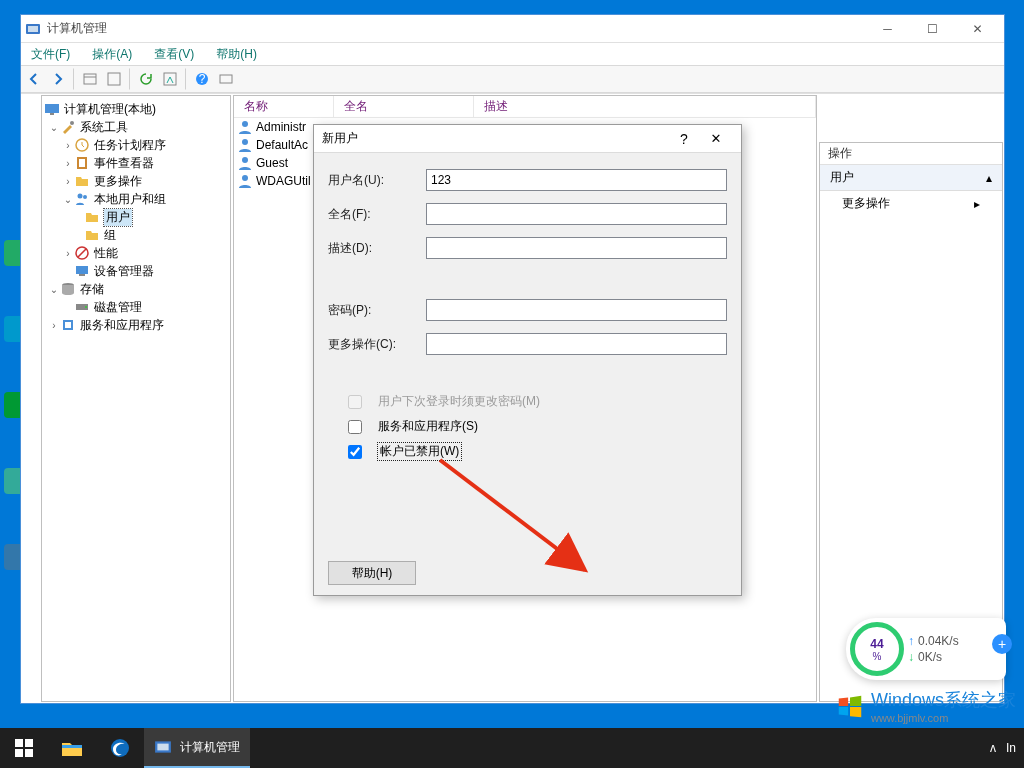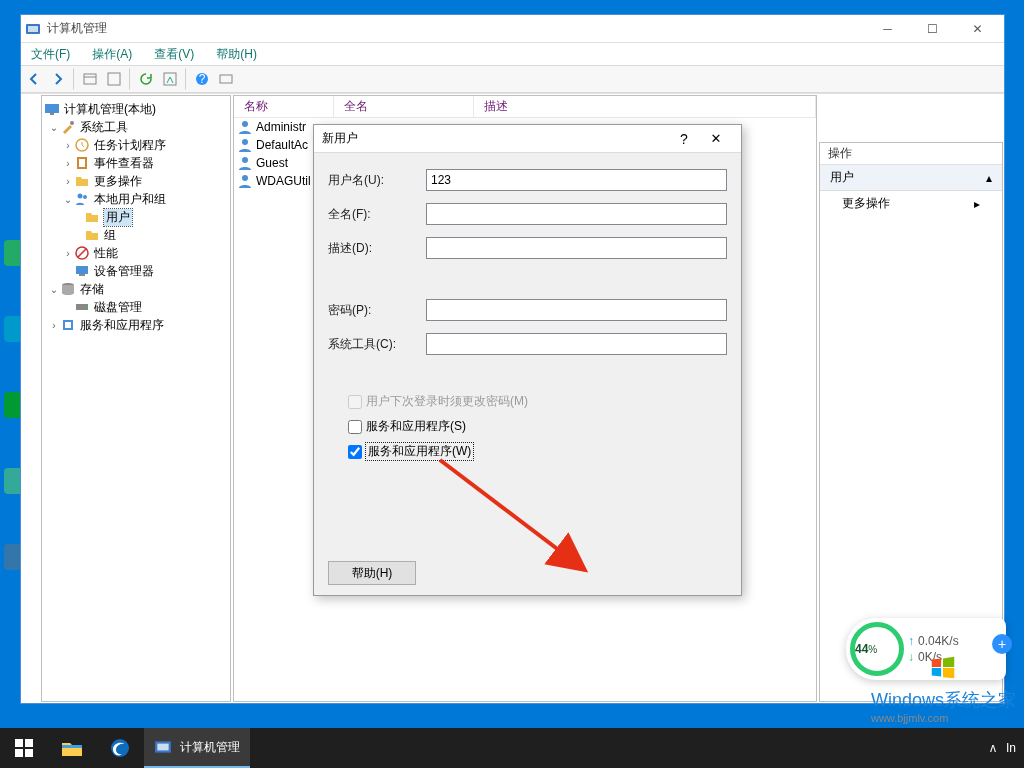--- a/index.html
+++ b/index.html
@@ -404,7 +404,7 @@
       <input type="password" value="" style="">
     </div>
     <div class="form-row">
-      <label>系统工具(C):</label>
+      <label>更多操作(C):</label>
       <input type="password" value="" style="">
     </div>
     <div style="height:18px"></div>

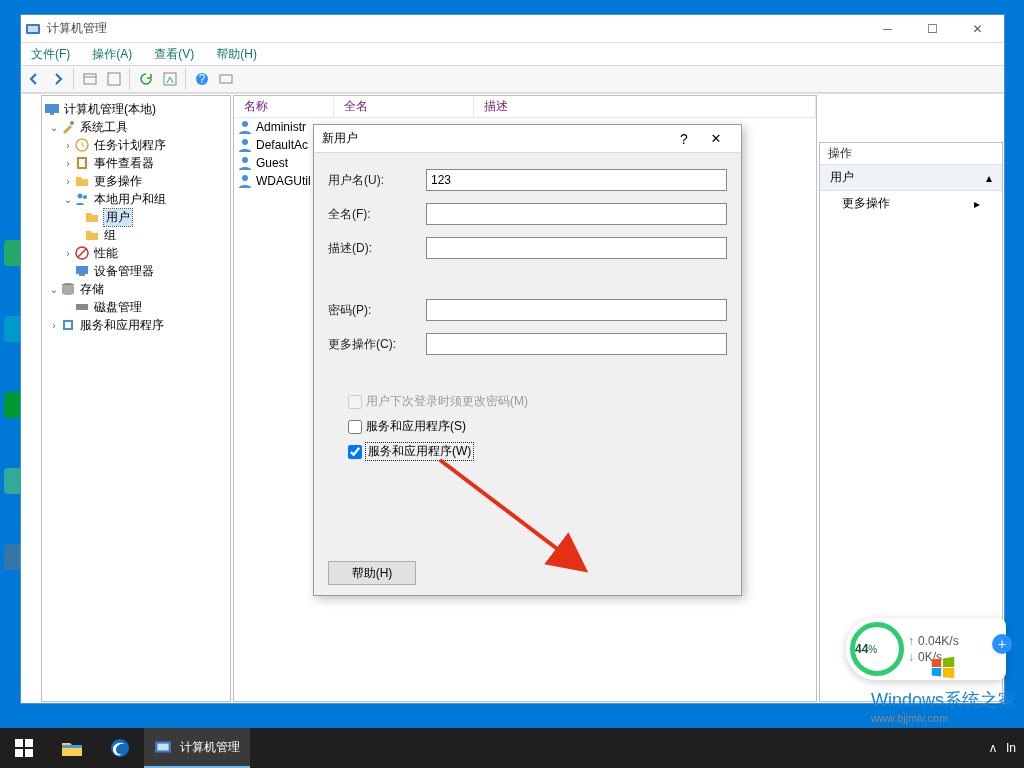--- a/index.html
+++ b/index.html
@@ -59,7 +59,7 @@
 .form-row label { width: 98px; color: #222; }
 .form-row input[type=text], .form-row input[type=password] { flex: 1; height: 22px; border: 1px solid #828790; padding: 0 4px; background: #fff; }
 .spacer { height: 28px; }
-.cb-row { display: flex; align-items: center; margin: 8px 0; gap: 4px; padding-left: 20px; }
+.cb-row { display: flex; align-items: center; margin: 8px 0; gap: 16px; padding-left: 20px; }
 .cb-row input[type=checkbox] { width: 14px; height: 14px; }
 .cb-row.disabled { color: #9a9a9a; }
 .cb-row.selected label { outline: 1px dotted #222; padding: 0 2px; }

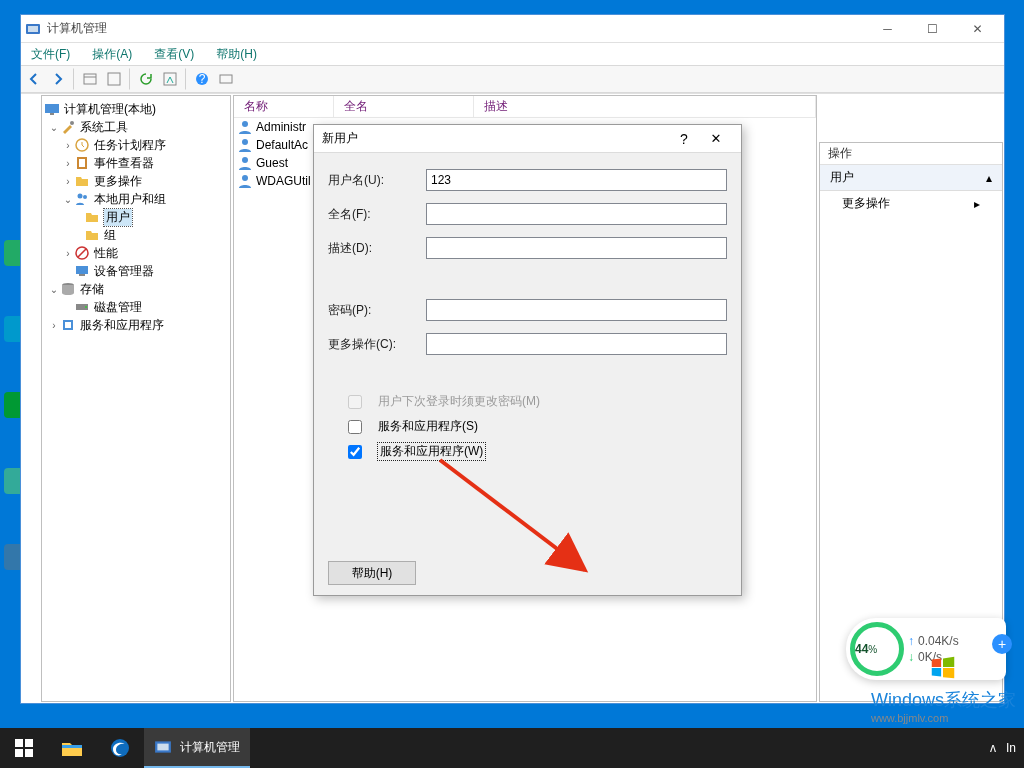--- a/index.html
+++ b/index.html
@@ -418,7 +418,7 @@
     </div>
     <div class="cb-row selected">
       <input type="checkbox" checked="" style="">
-      <label>服务和应用程序(W)</label>
+      <label>帐户已禁用(W)</label>
     </div>
   </div>
   <div class="dlg-buttons">

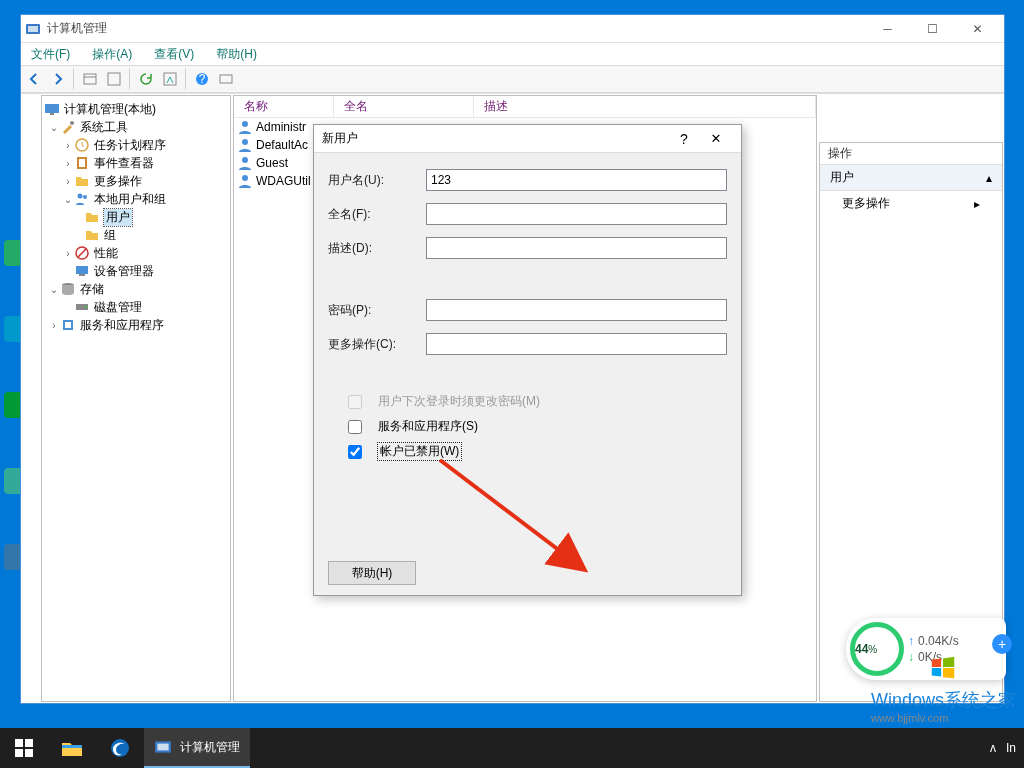--- a/index.html
+++ b/index.html
@@ -73,7 +73,7 @@
 
 
 .speed-widget { position: absolute; right: 18px; bottom: 88px; width: 160px; height: 62px; background: #fff; border-radius: 30px 8px 8px 30px; box-shadow: 0 2px 8px rgba(0,0,0,0.2); display: flex; align-items: center; }
-.ring { width: 54px; height: 54px; margin: 4px; border-radius: 50%; border: 5px solid #2ecc71; display: flex; align-items: center; font-size: 15px; font-weight: bold; color: #14532d; }
+.ring { width: 54px; height: 54px; margin: 4px; border-radius: 50%; border: 5px solid #2ecc71; display: flex; align-items: center; justify-content: center; font-size: 15px; font-weight: bold; color: #4c1d95; flex-direction: column; }
 .ring .pct { font-size: 10px; font-weight: normal; }
 .speeds { flex: 1; display: flex; flex-direction: column; gap: 2px; font-size: 11px; color: #555; }
 .speeds .r { display: flex; align-items: center; gap: 4px; }

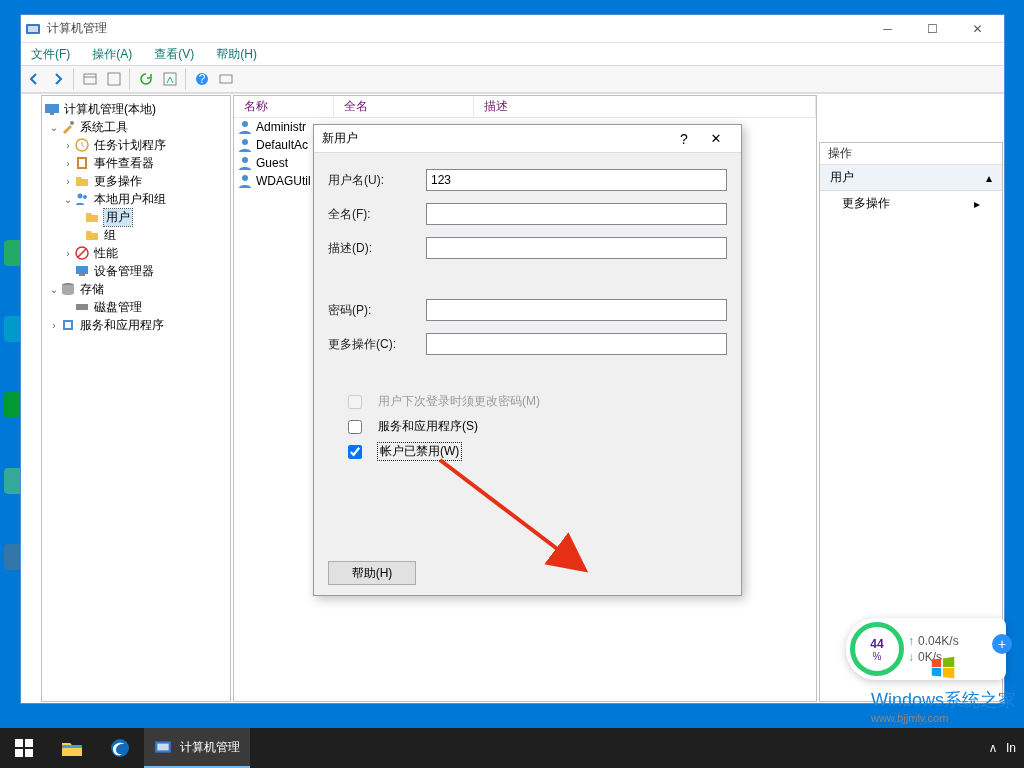--- a/index.html
+++ b/index.html
@@ -80,7 +80,7 @@
 .badge-plus { position: absolute; right: -6px; top: 16px; width: 20px; height: 20px; border-radius: 50%; background: #2b90ff; color: #fff; display: flex; align-items: center; justify-content: center; font-size: 14px; }
 
 
-.watermark { position: absolute; right: 8px; bottom: 44px; display: flex; align-items: center; gap: 6px; flex-direction: column; }
+.watermark { position: absolute; right: 8px; bottom: 44px; display: flex; align-items: center; gap: 6px; }
 .watermark .logo { width: 30px; height: 30px; display: inline-flex; }
 .watermark .txt { font-size: 18px; color: #1a84db; font-weight: 500; }
 .watermark .sub { font-size: 11px; color: #888; }

